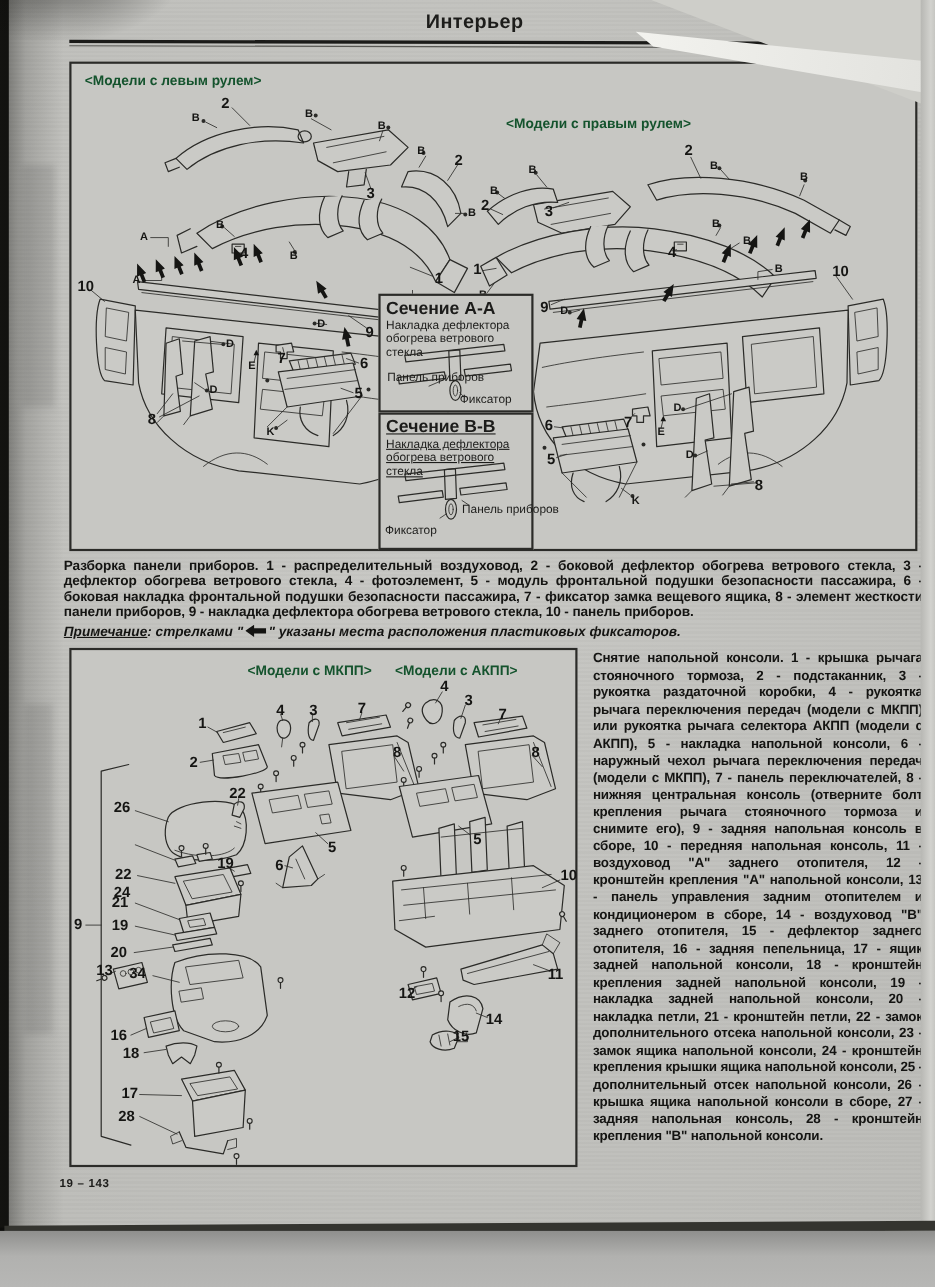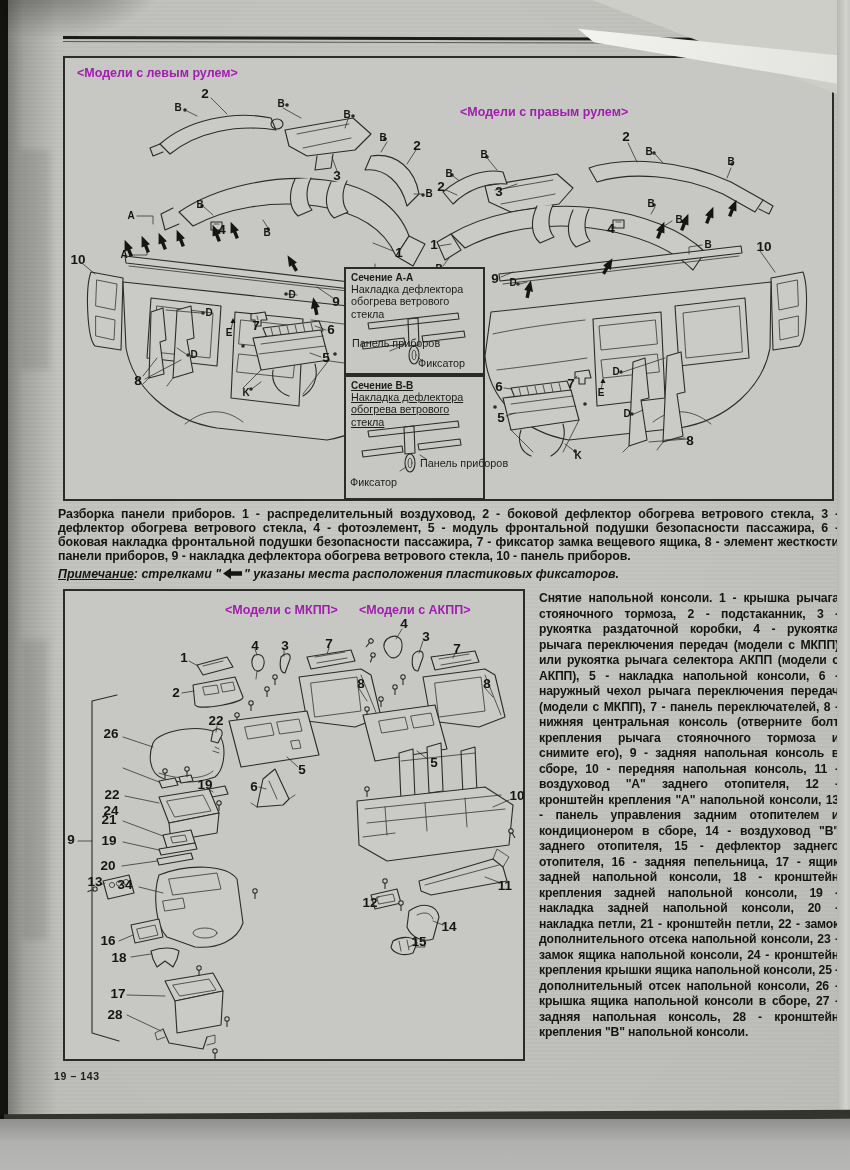--- a/index.html
+++ b/index.html
@@ -67,6 +67,7 @@
 <div class="page">
   <div class="texture"></div>
 
+  <div class="title">Интерьер</div>
   <div class="rule1"></div>
   <div class="rule2"></div>
 

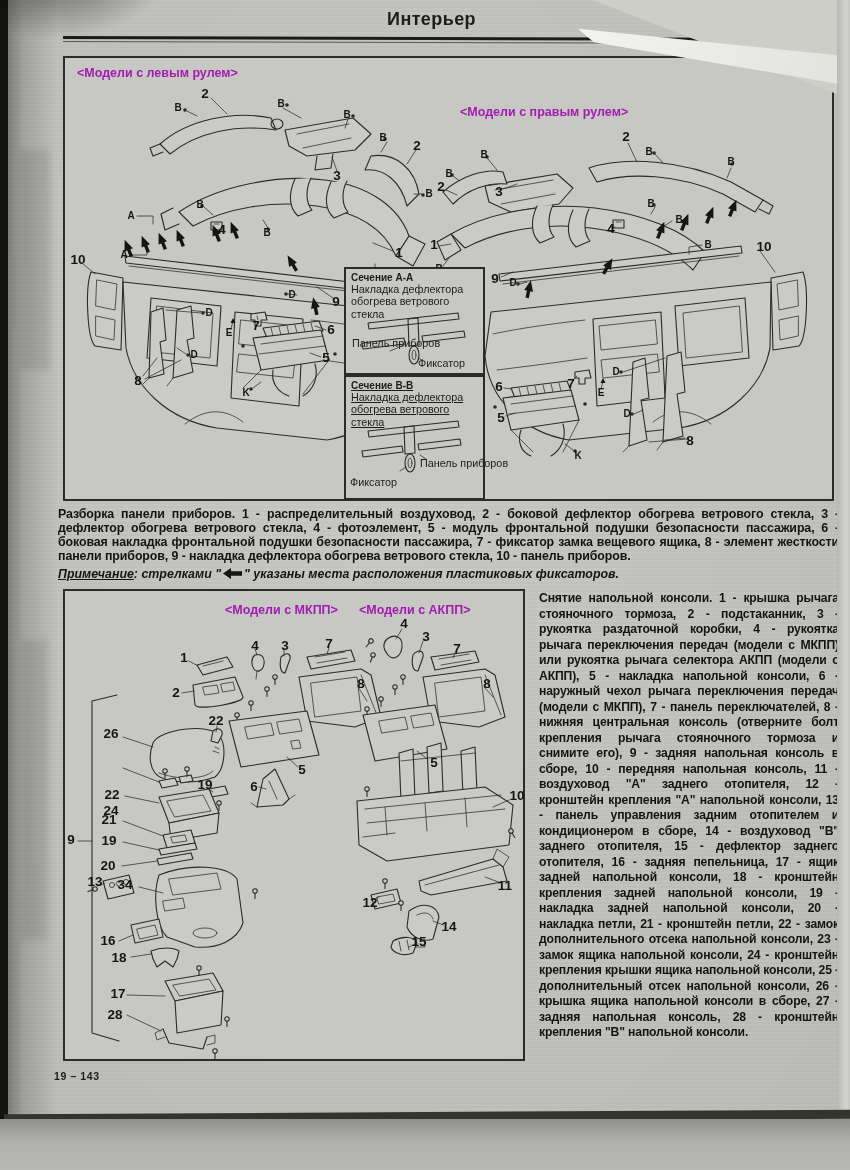--- a/index.html
+++ b/index.html
@@ -32,7 +32,7 @@
   .fig{position:absolute;border:2px solid #2b2b28;background:#c7c7c3;}
   .fig1{left:55px;top:56px;width:767px;height:441px;}
   .fig2{left:55px;top:589px;width:458px;height:468px;}
-  .fig-label{position:absolute;font-weight:bold;font-size:12.5px;white-space:nowrap;color:#a21caf;}
+  .fig-label{position:absolute;font-weight:bold;font-size:12.5px;white-space:nowrap;color:#14532d;}
   .co-layer{position:absolute;inset:0;}
   .co{position:absolute;transform:translate(-50%,-50%);font-weight:bold;font-size:13.5px;
       line-height:1;color:#151513;}

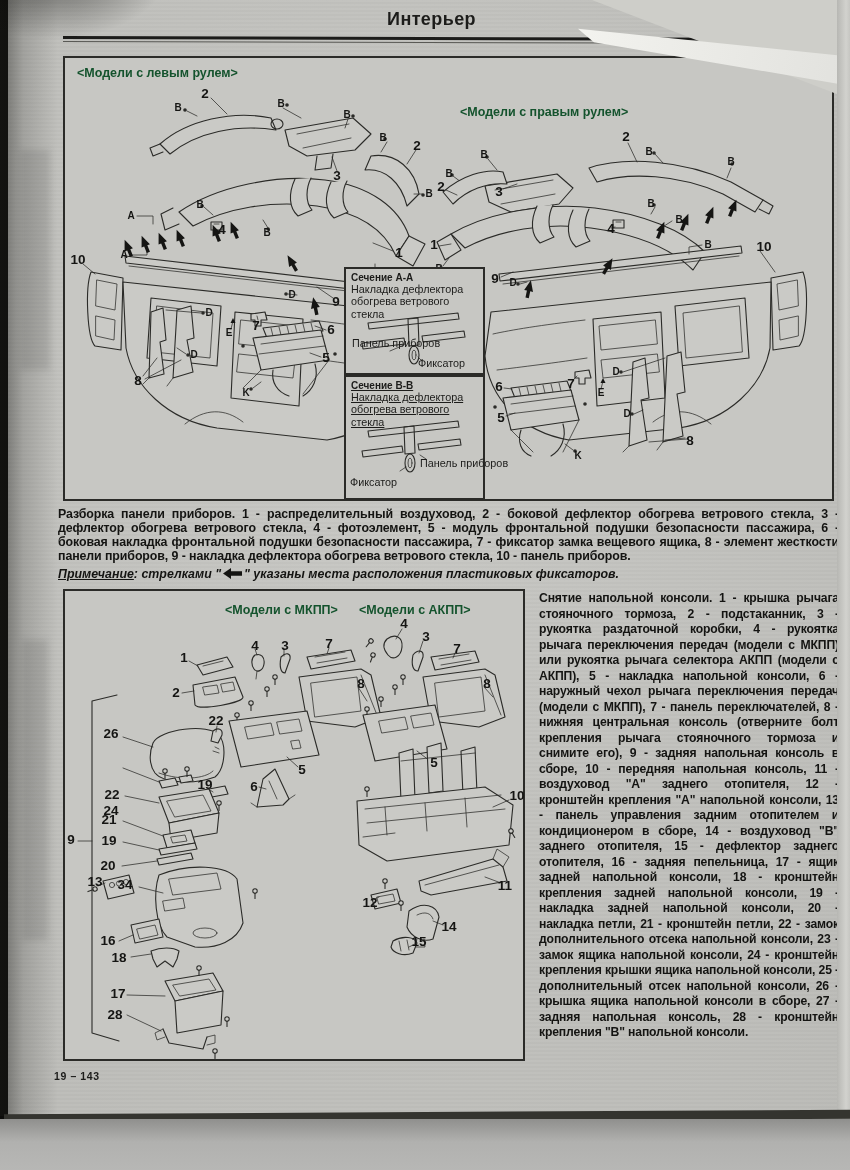--- a/index.html
+++ b/index.html
@@ -47,7 +47,7 @@
   .sec{position:absolute;left:279px;width:137px;border:2px solid #2b2b28;background:#c7c7c3;}
   .sec1{top:209px;height:104px;}
   .sec2{top:317px;height:121px;text-decoration:underline;}
-  .sec .t{font-weight:bold;font-size:10px;padding:3px 5px 0 5px;}
+  .sec .t{font-weight:bold;font-size:16px;padding:3px 5px 0 5px;}
   .sec .b{font-size:10.8px;line-height:12.3px;padding:0 5px;}
   .sec .lbl{position:absolute;font-size:10.8px;white-space:nowrap;}
   .cap{position:absolute;left:50px;top:508px;width:781px;font-size:12.4px;font-weight:bold;

